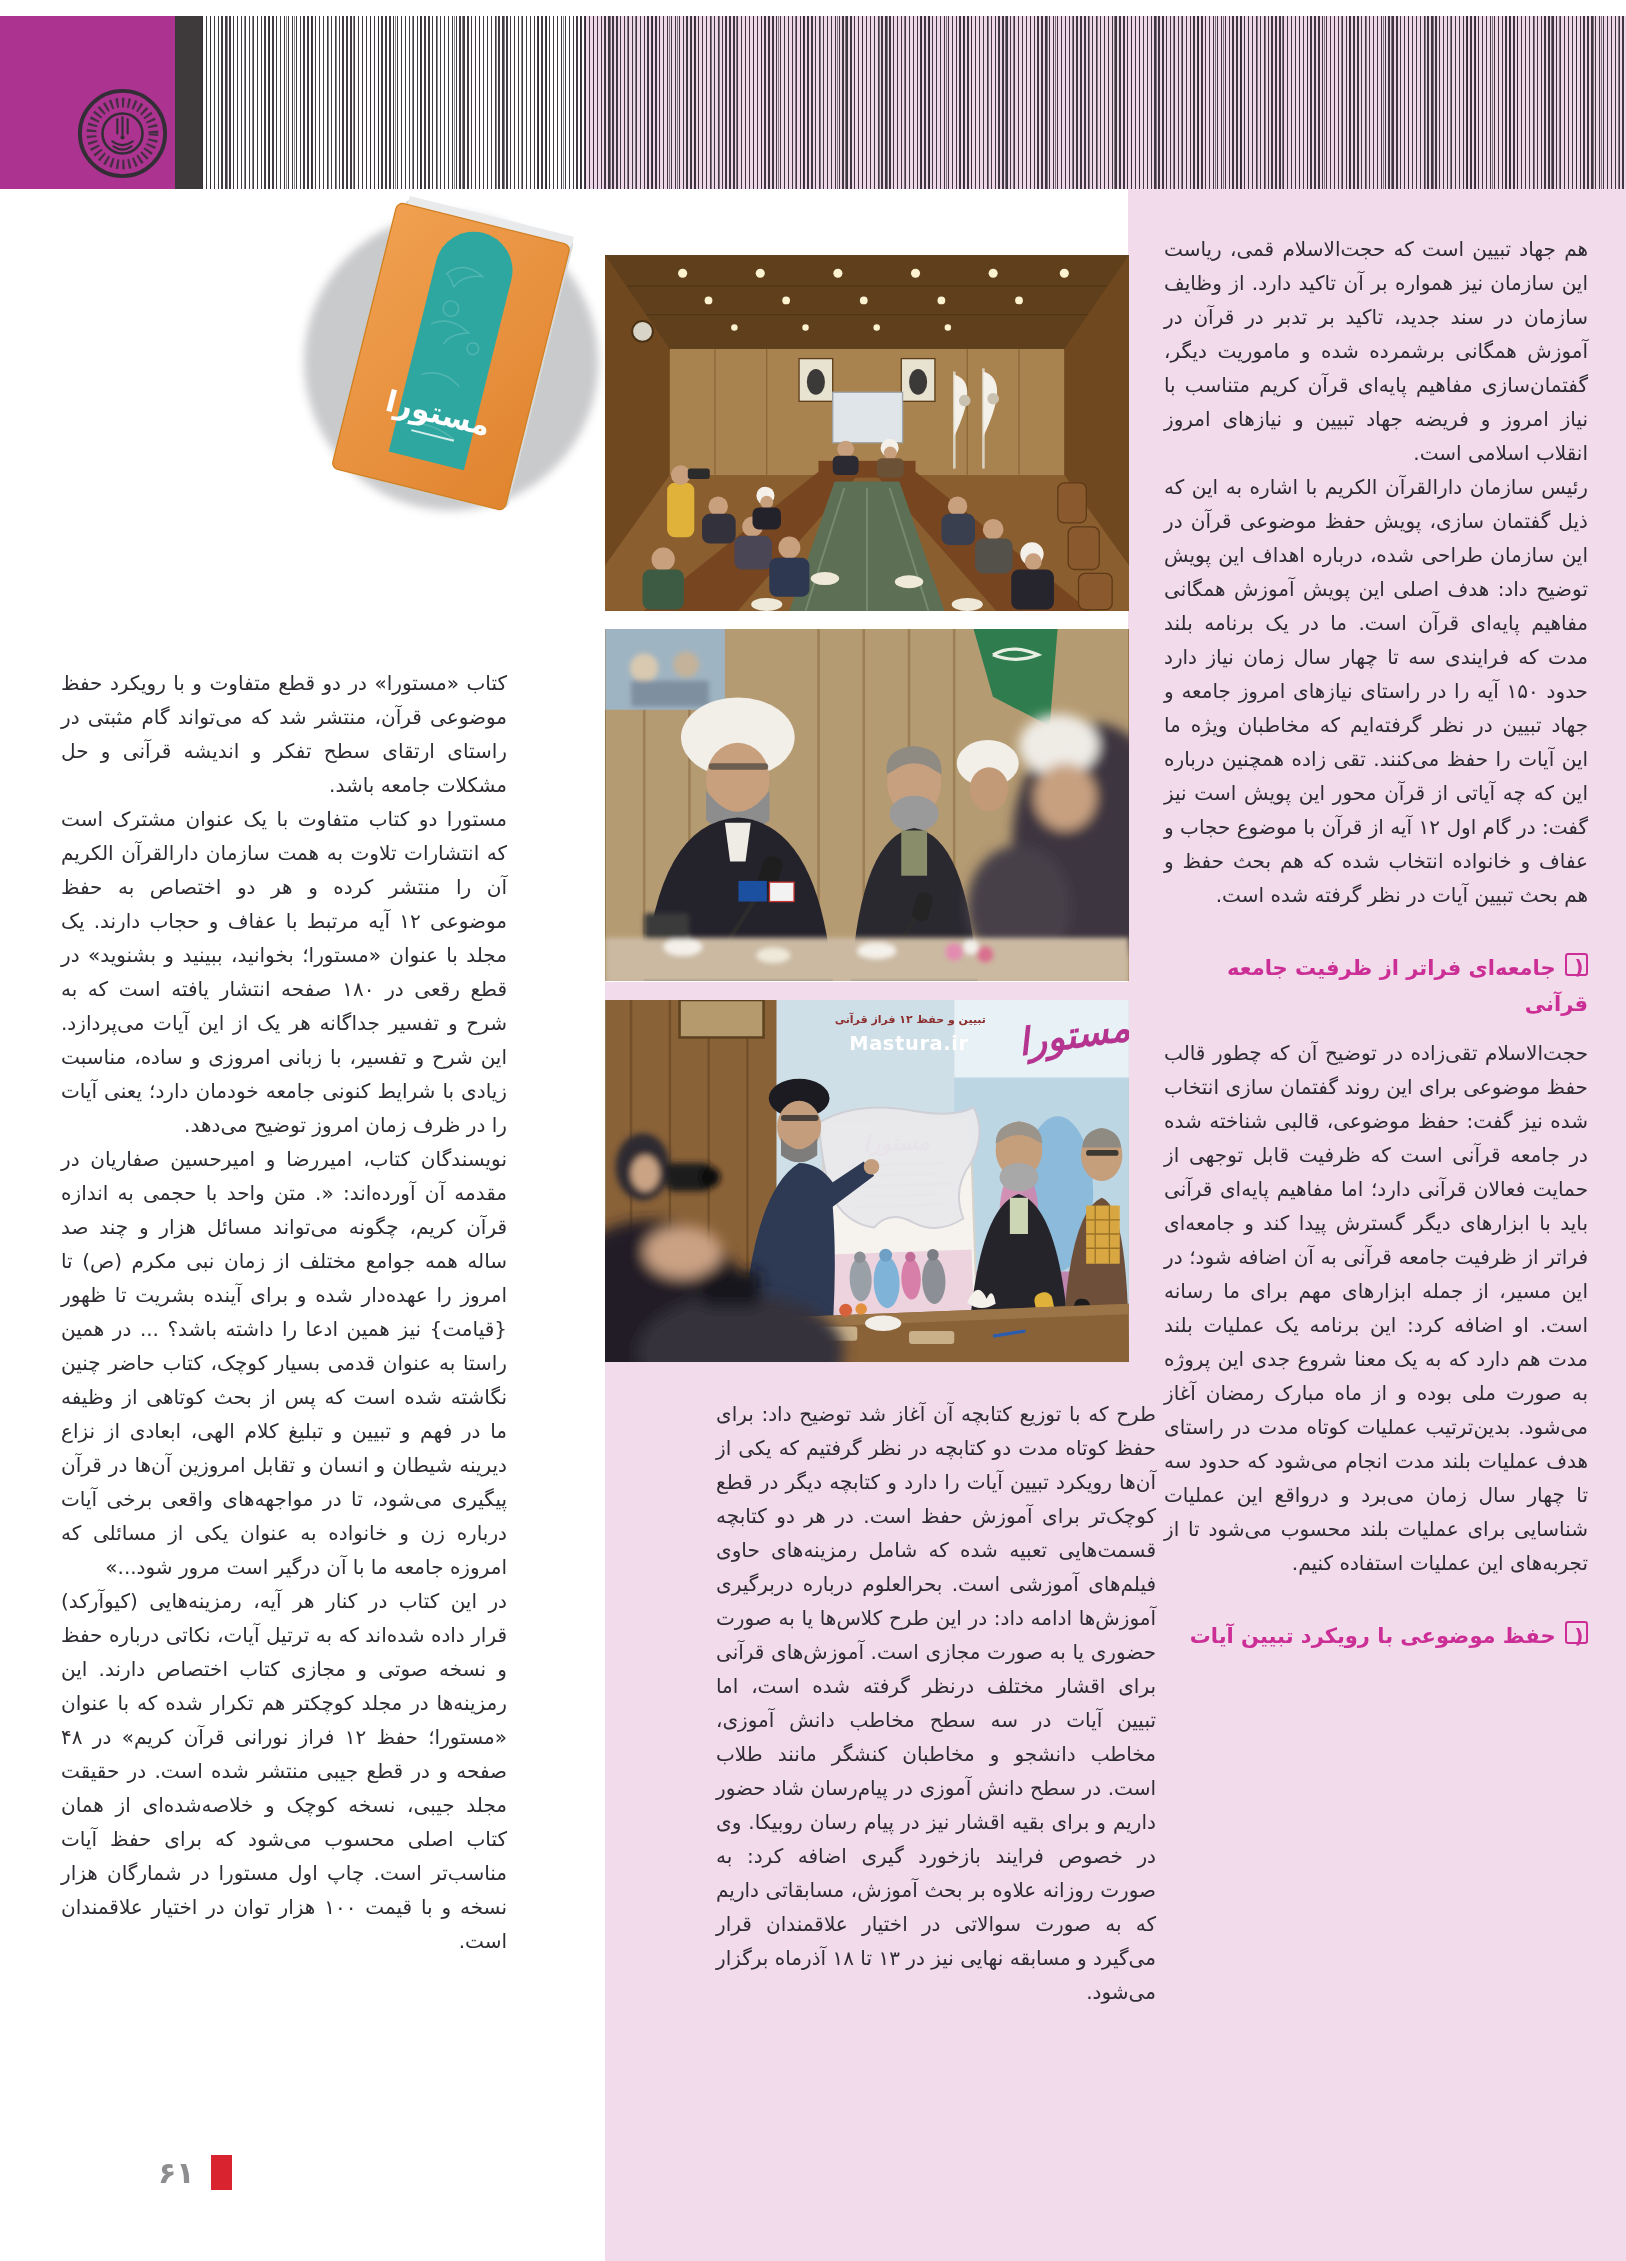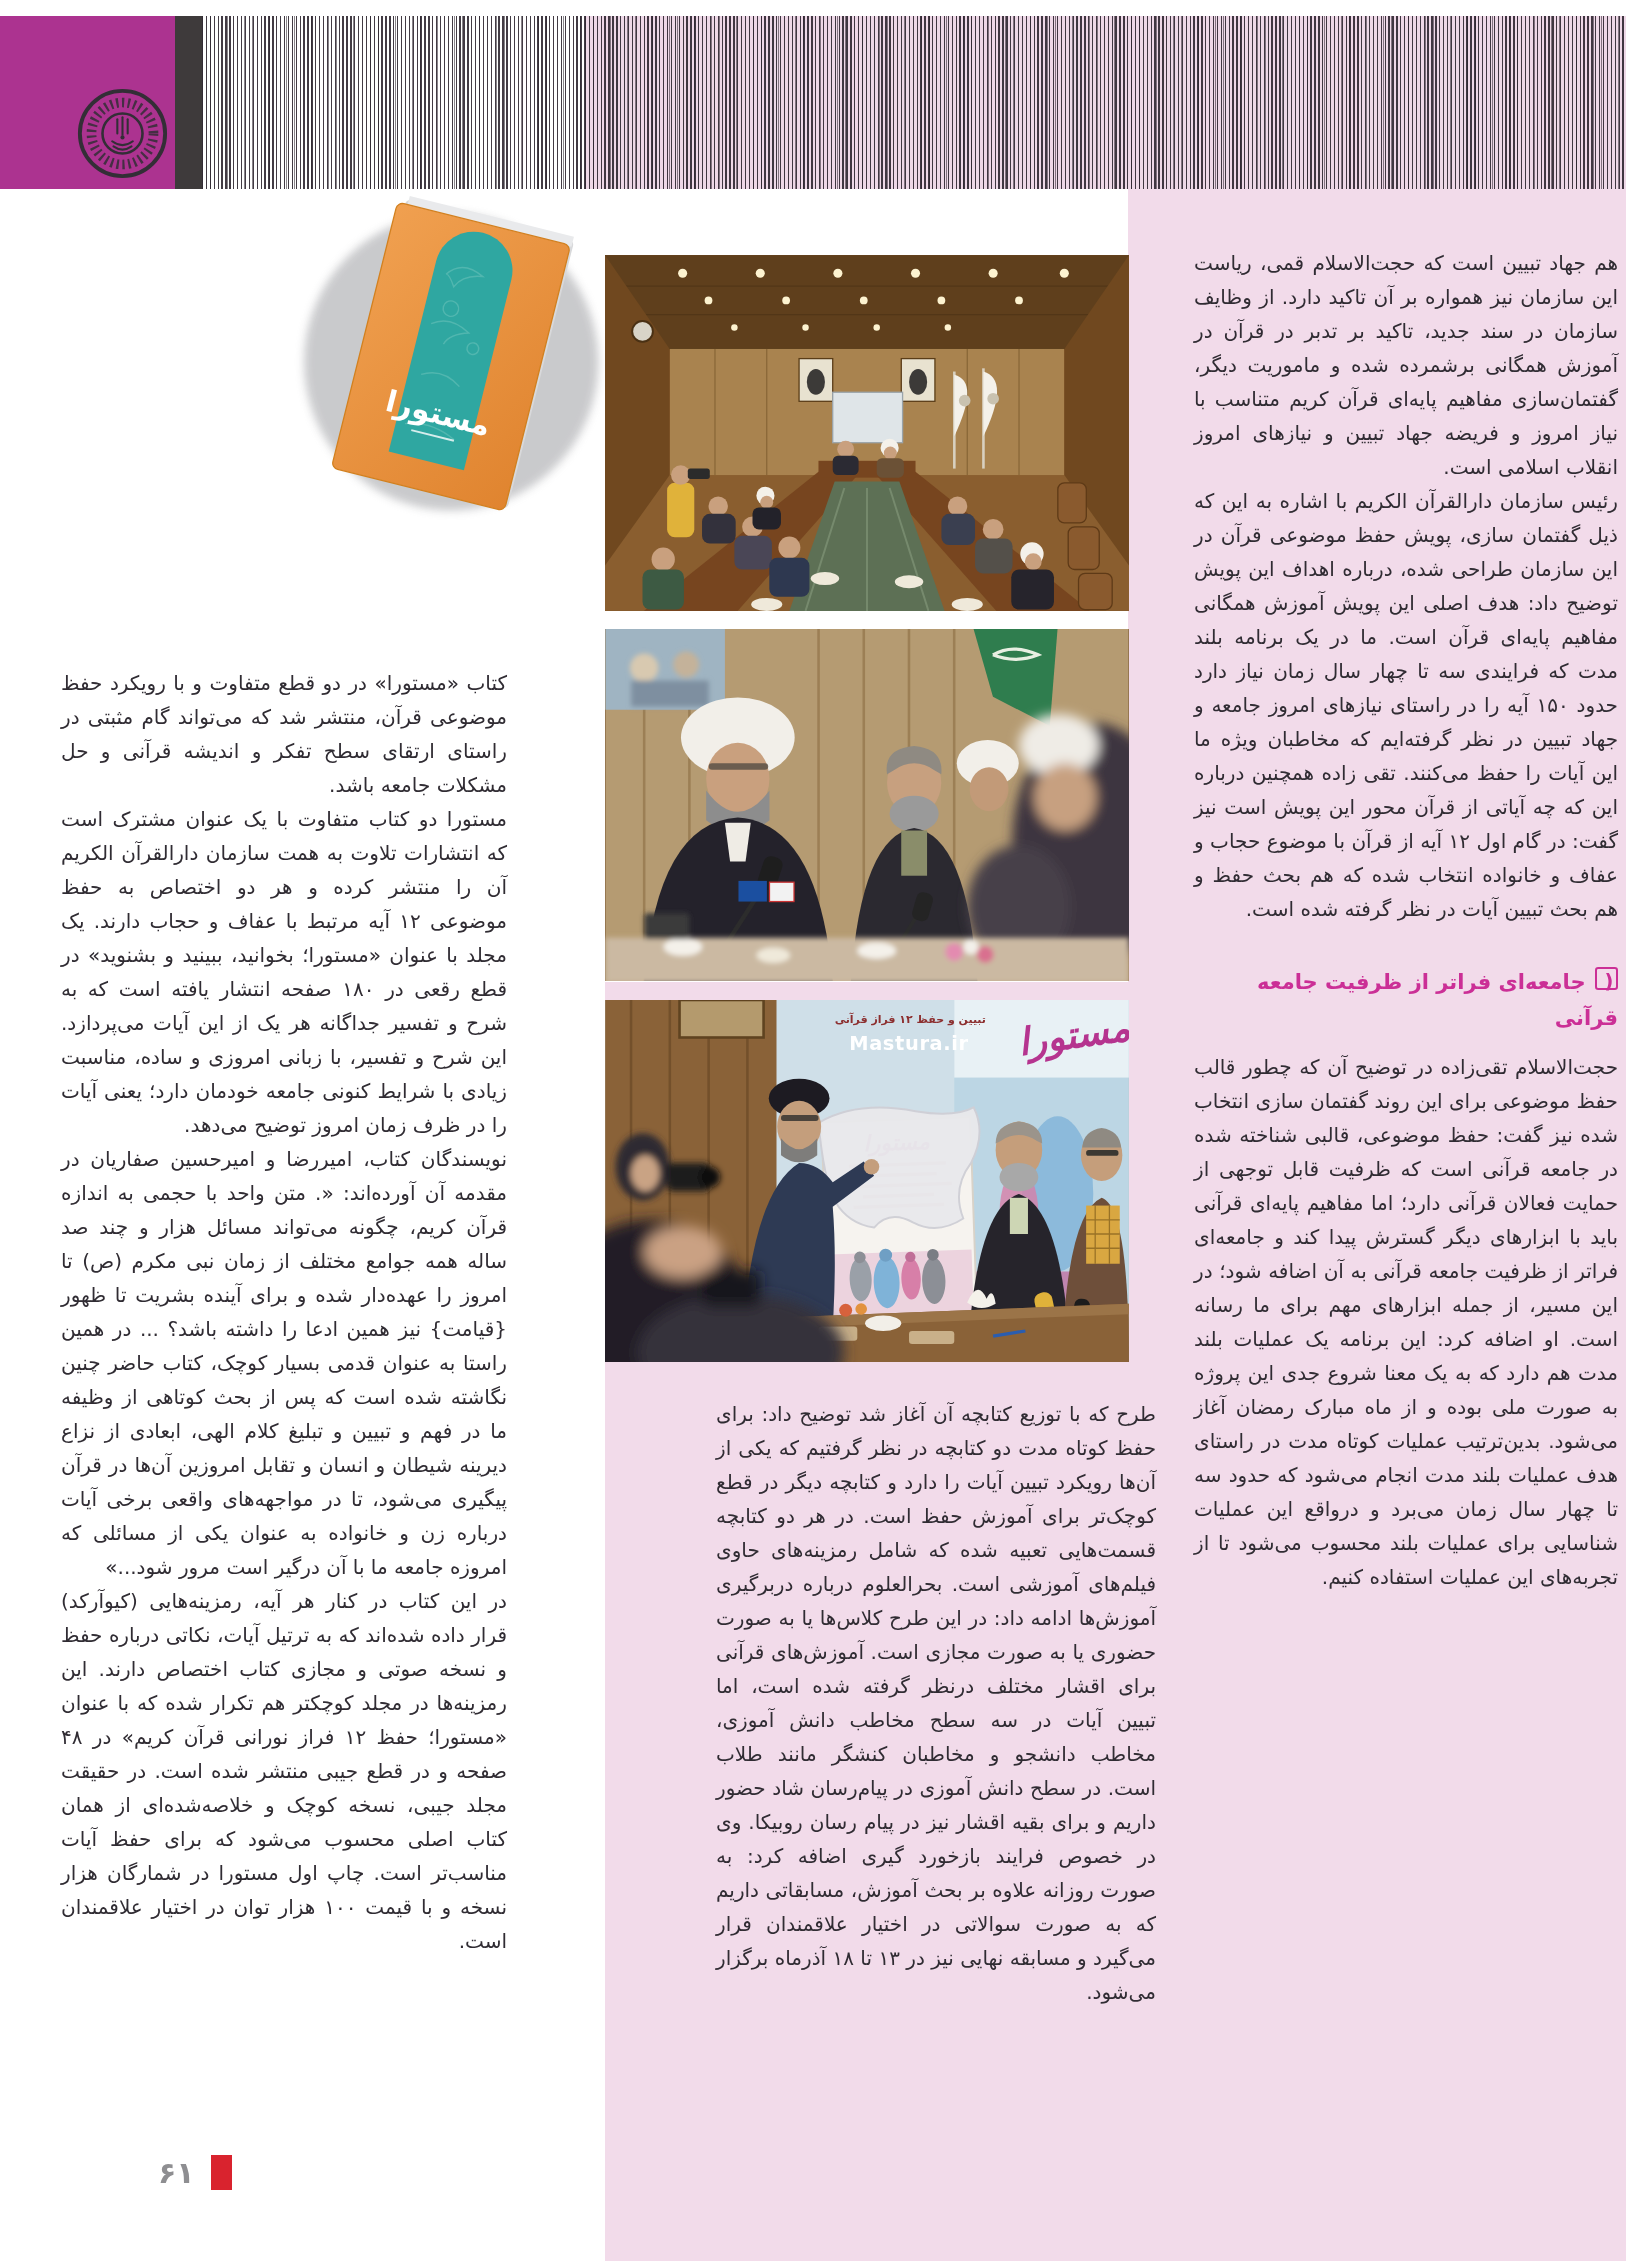--- a/index.html
+++ b/index.html
@@ -34,7 +34,7 @@
   .body-text p{margin:0;}
   .left-col{position:absolute;left:61px;top:666px;width:446px;}
   .mid-col{position:absolute;left:716px;top:1397px;width:440px;z-index:2;}
-  .right-col{position:absolute;left:1164px;top:246px;width:424px;z-index:2;margin-left:30px;}
+  .right-col{position:absolute;left:1164px;top:232px;width:424px;z-index:2;}
   .right-col .body-text p{margin:0;}
   .heading{color:#cb2f96;font-size:21px;line-height:36px;font-weight:bold;
     text-align:right;margin:38px 0 14.2px 0;}

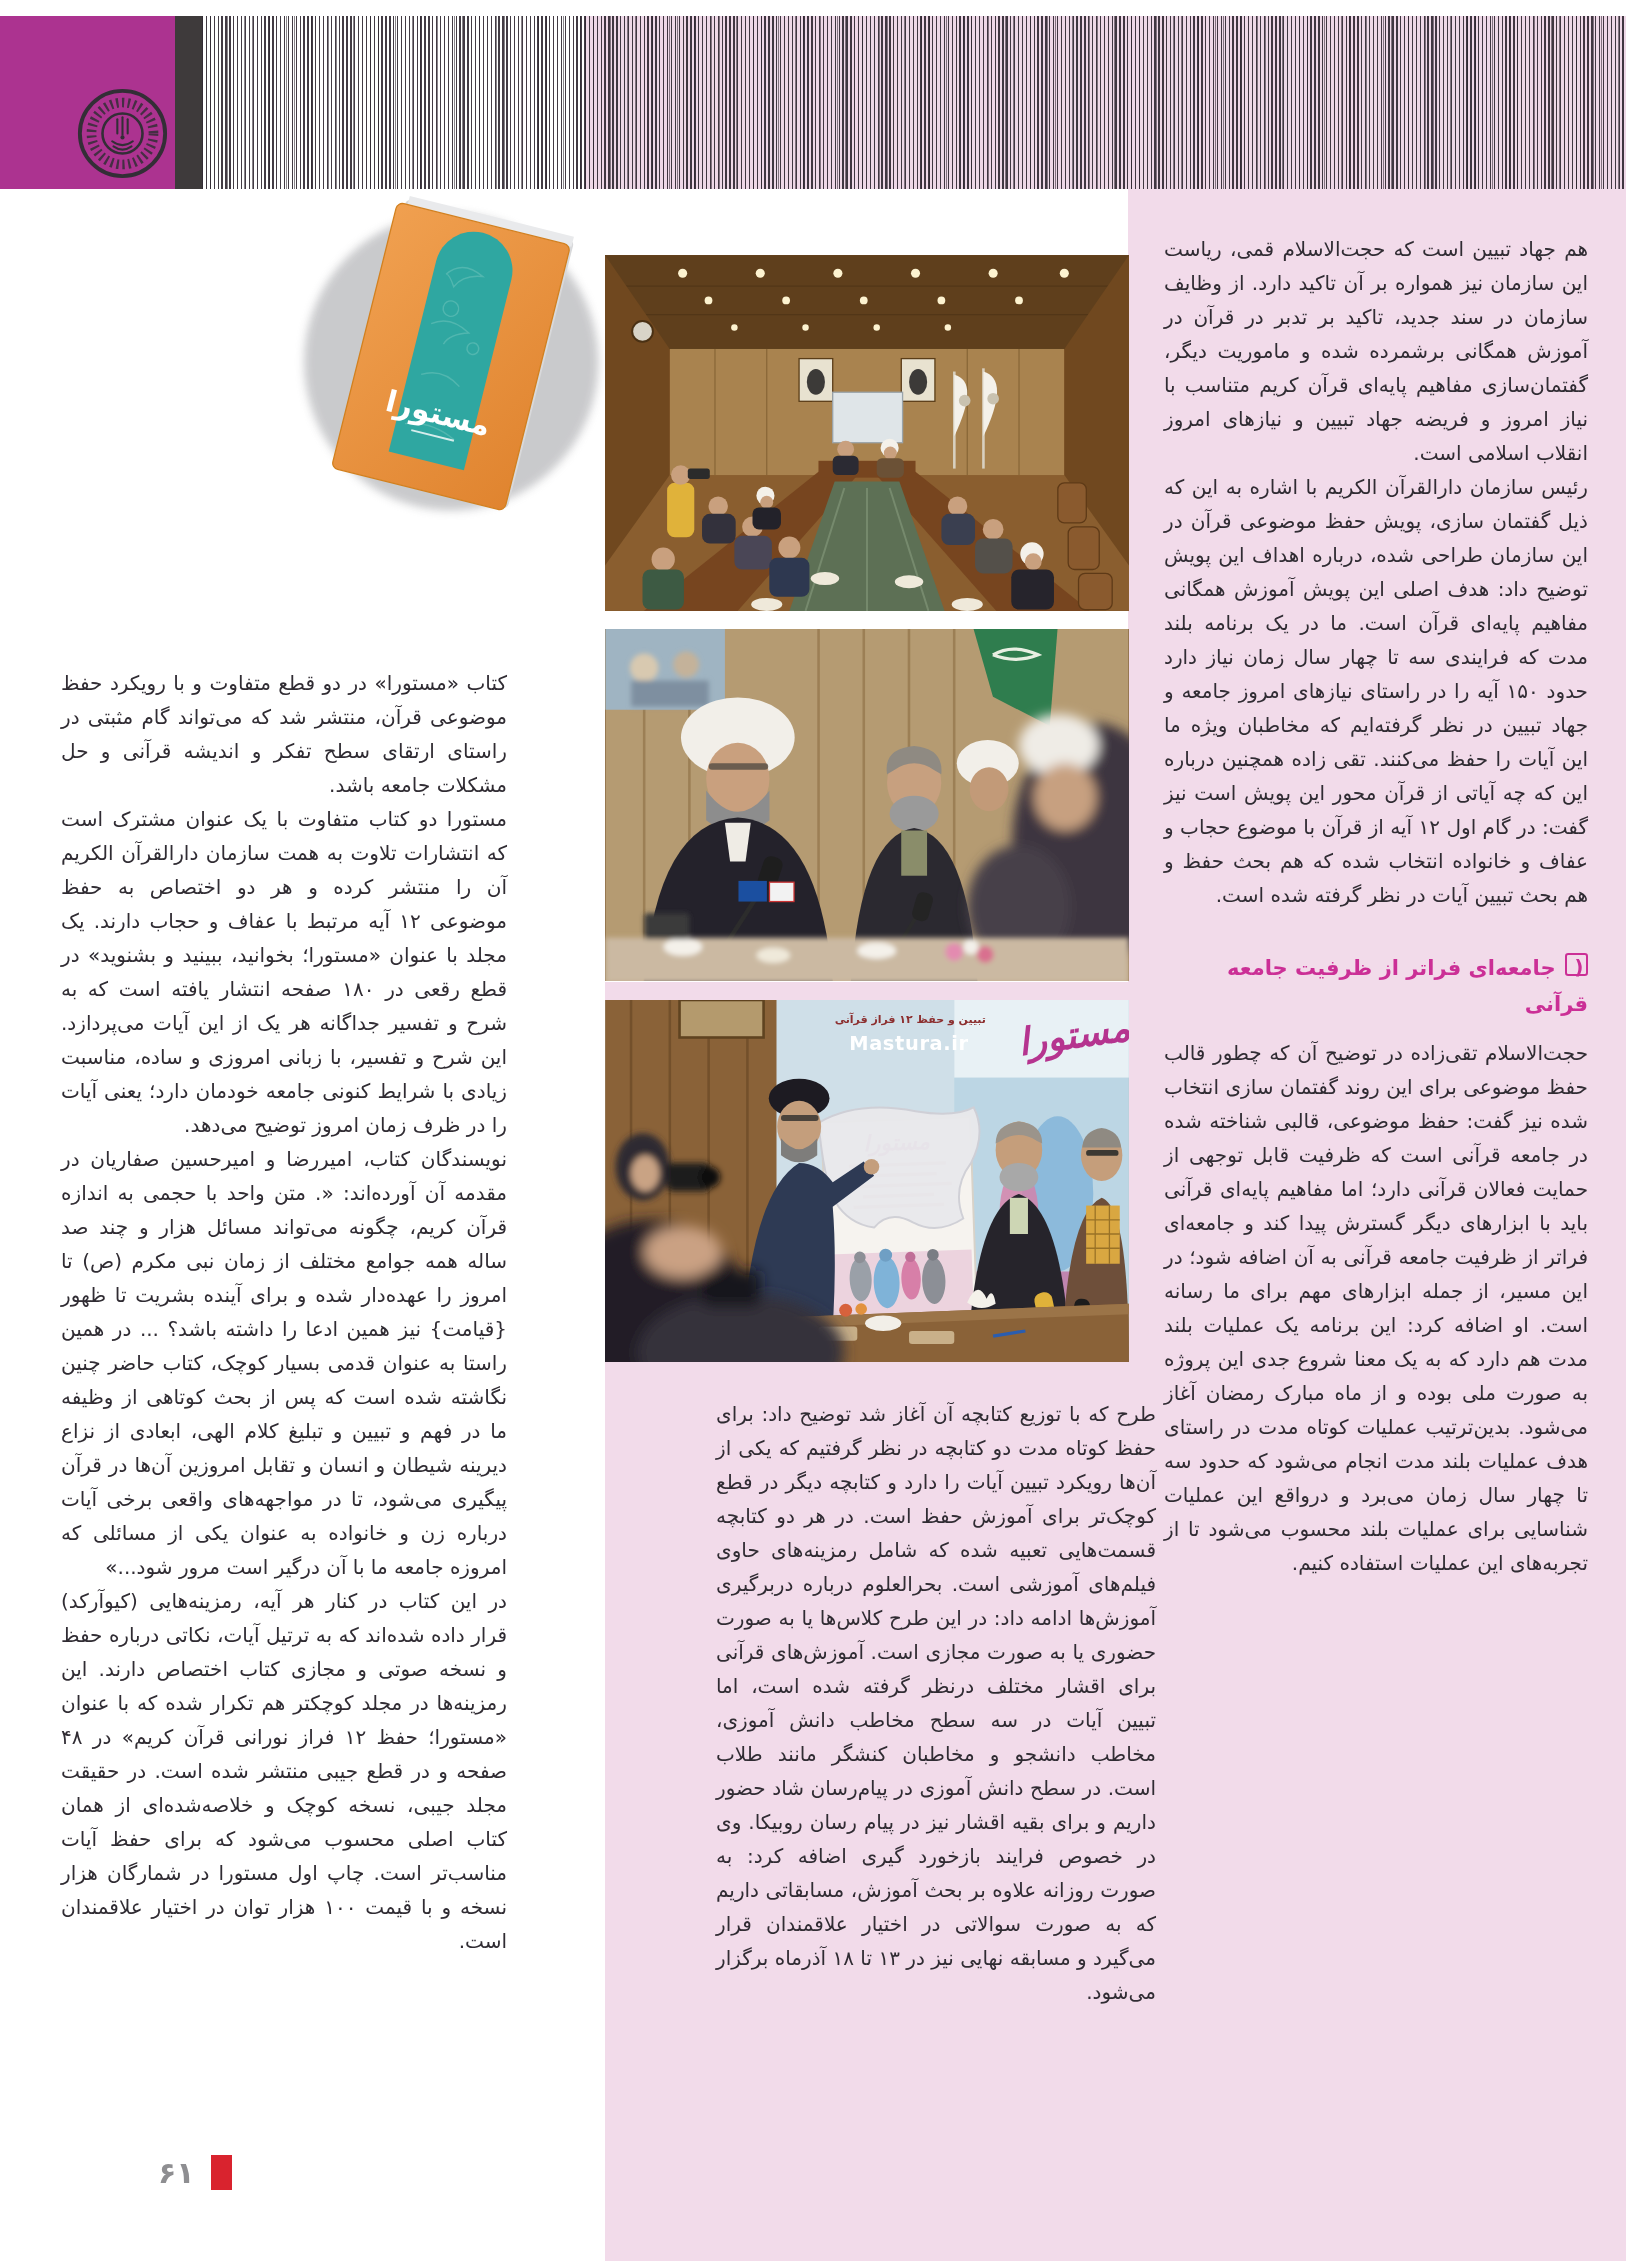--- a/index.html
+++ b/index.html
@@ -437,6 +437,7 @@
     <div class="body-text">
       <p>حجت‌الاسلام تقی‌زاده در توضیح آن که چطور قالب حفظ موضوعی برای این روند گفتمان سازی انتخاب شده نیز گفت: حفظ موضوعی، قالبی شناخته شده در جامعه قرآنی است که ظرفیت قابل توجهی از حمایت فعالان قرآنی دارد؛ اما مفاهیم پایه‌ای قرآنی باید با ابزارهای دیگر گسترش پیدا کند و جامعه‌ای فراتر از ظرفیت جامعه قرآنی به آن اضافه شود؛ در این مسیر، از جمله ابزارهای مهم برای ما رسانه است. او اضافه کرد: این برنامه یک عملیات بلند مدت هم دارد که به یک معنا شروع جدی این پروژه به صورت ملی بوده و از ماه مبارک رمضان آغاز می‌شود. بدین‌ترتیب عملیات کوتاه مدت در راستای هدف عملیات بلند مدت انجام می‌شود که حدود سه تا چهار سال زمان می‌برد و درواقع این عملیات شناسایی برای عملیات بلند محسوب می‌شود تا از تجربه‌های این عملیات استفاده کنیم.</p>
     </div>
+    <h2 class="heading"><span class="heading-icon"></span><span>حفظ موضوعی با رویکرد تبیین آیات</span></h2>
   </section>
 
   <div class="footer">

